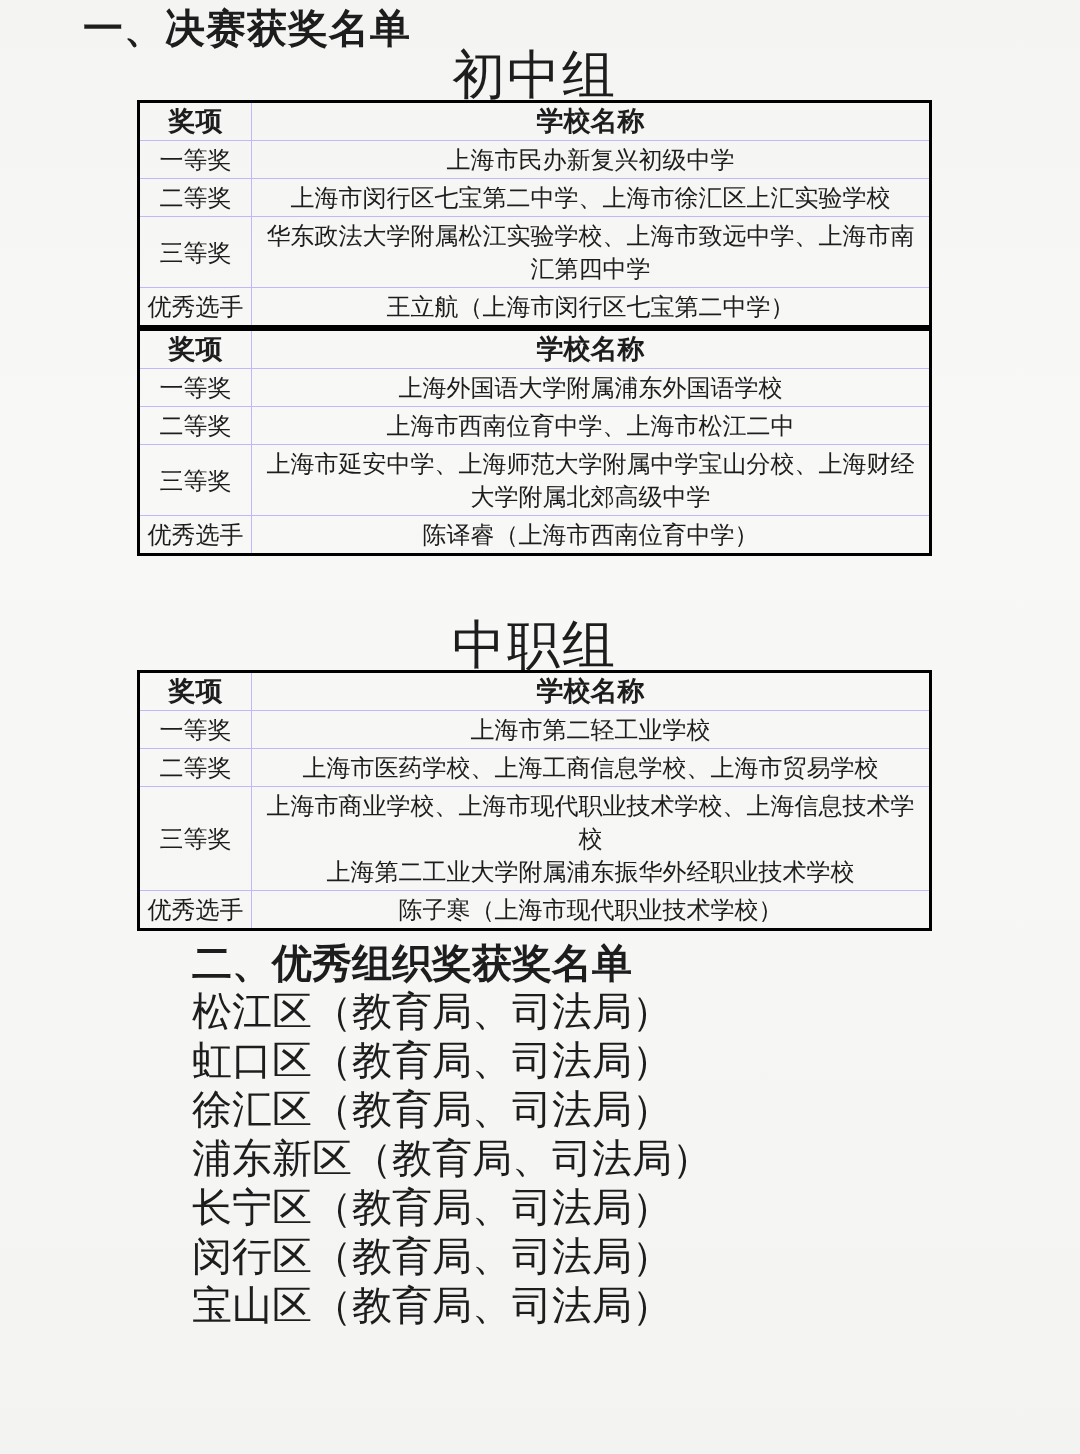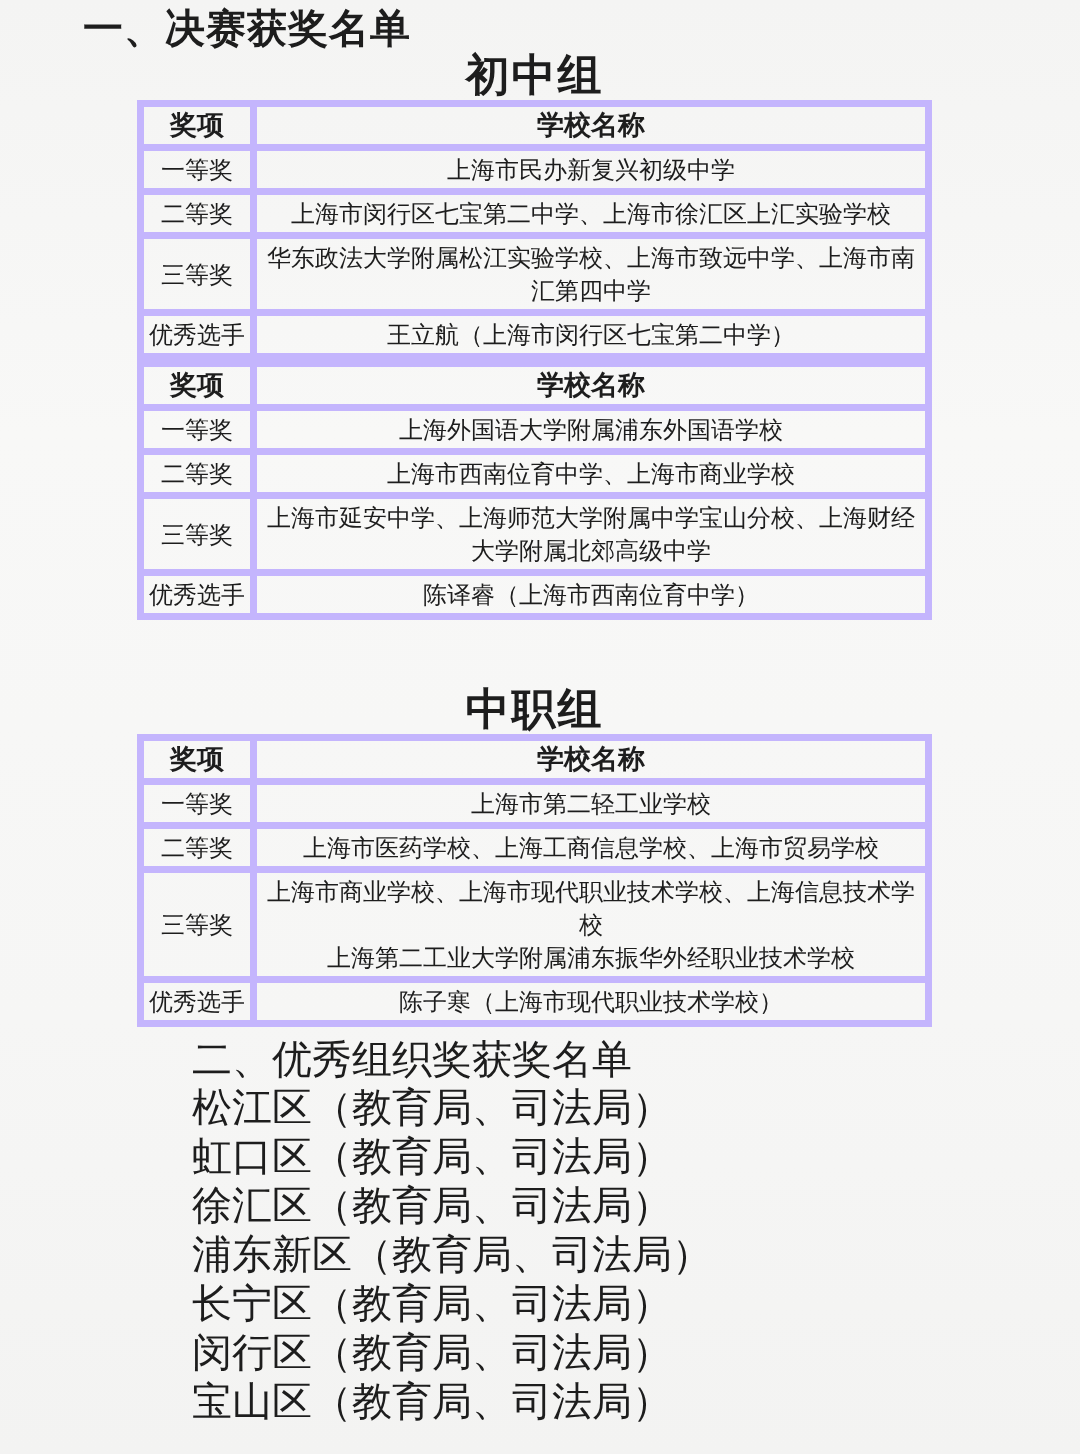--- a/index.html
+++ b/index.html
@@ -31,9 +31,9 @@
   }
   .group-title {
     text-align: center;
-    font-size: 44px;
+    font-size: 53px;
     line-height: 50px;
-    font-weight: 700;
+    font-weight: 400;
     letter-spacing: 2px;
   }
   .gap-before {

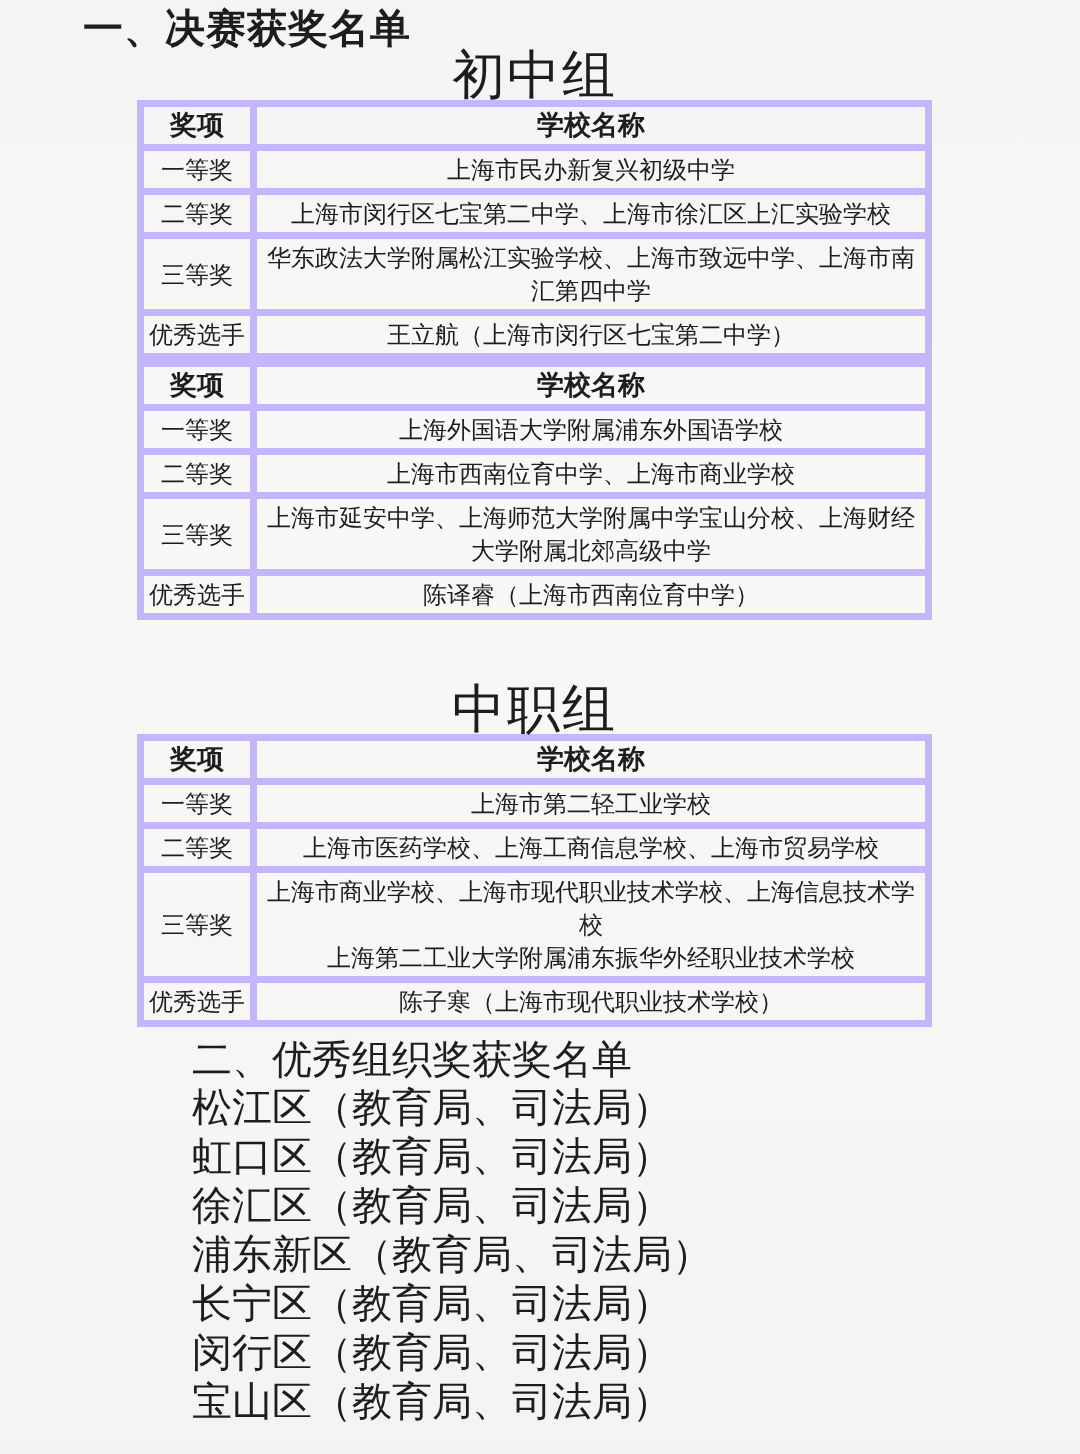--- a/index.html
+++ b/index.html
@@ -48,7 +48,7 @@
   col.c1 { width: 113px; }
   table.awards th,
   table.awards td {
-    border: 7px solid #c4b5fd;
+    border: 1px solid #c4b5fd;
   }
   table.awards th {
     font-size: 27px;

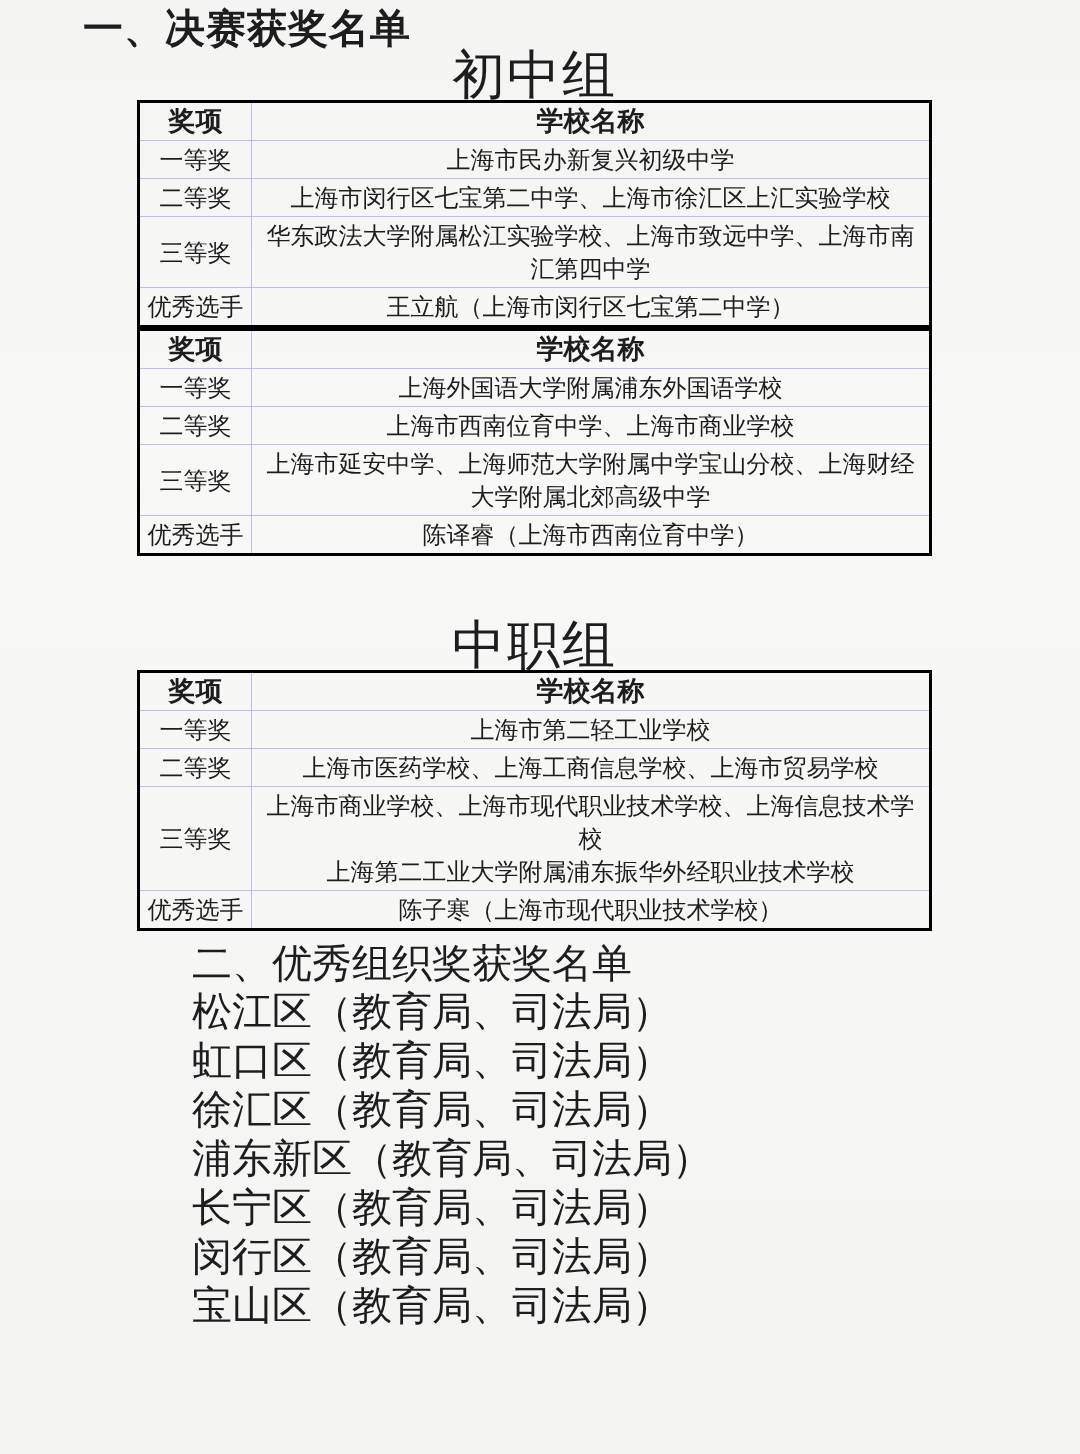--- a/index.html
+++ b/index.html
@@ -146,7 +146,7 @@
         </tr>
         <tr>
           <td class="award">二等奖</td>
-          <td class="school">上海市西南位育中学、上海市商业学校</td>
+          <td class="school">上海市西南位育中学、上海市松江二中</td>
         </tr>
         <tr>
           <td class="award">三等奖</td>

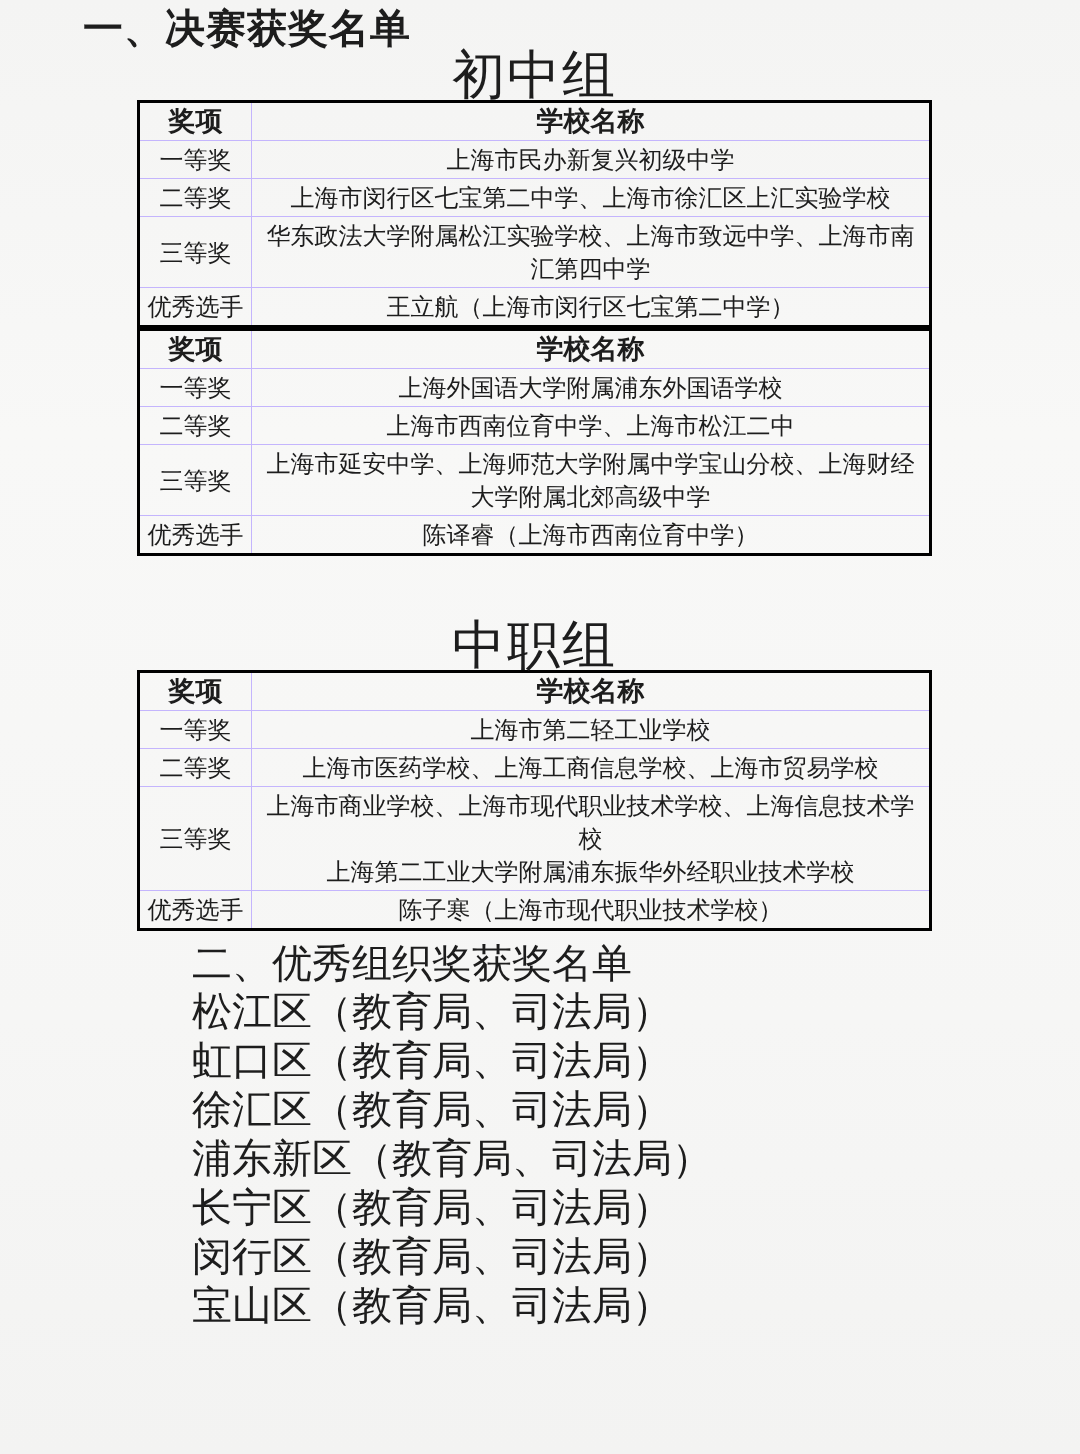--- a/index.html
+++ b/index.html
@@ -76,7 +76,7 @@
   .h2 {
     font-size: 40px;
     line-height: 48px;
-    font-weight: 400;
+    font-weight: 700;
     margin-top: 8px;
     margin-left: 55px;
     white-space: nowrap;

